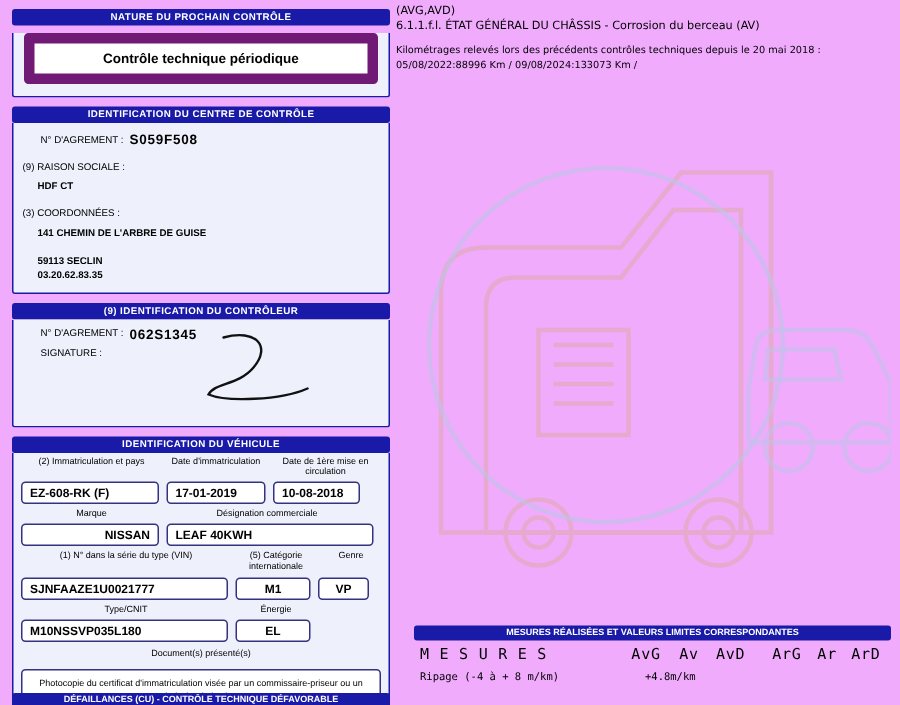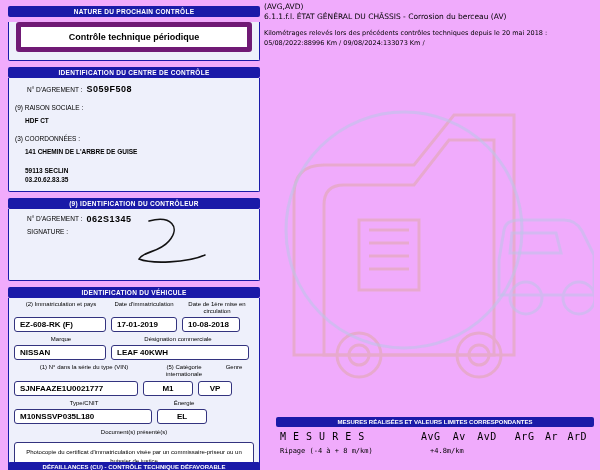--- a/index.html
+++ b/index.html
@@ -73,7 +73,7 @@
     margin-top: 6px;
   }
   .ctl-title-box {
-    border: 5px solid #701a75;
+    border: 7px solid #701a75;
     background: #ffffff;
     border-radius: 3px;
     text-align: center;

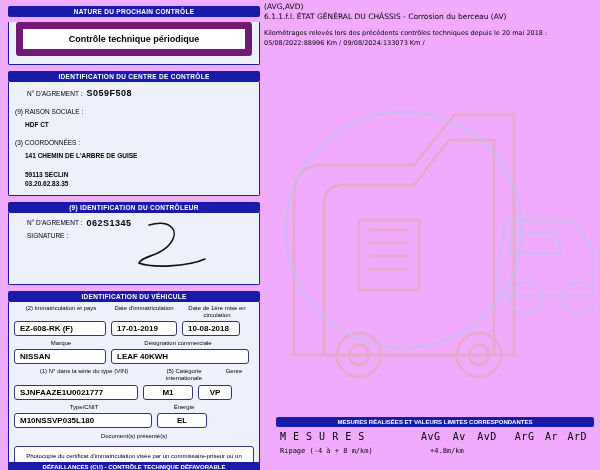--- a/index.html
+++ b/index.html
@@ -318,7 +318,7 @@
           <div style="width:140px;">Désignation commerciale</div>
         </div>
         <div class="veh-row">
-          <span class="field-box" style="width:92px;">NISSAN</span>
+          <span class="field-box" style="width:92px;text-align:right;">NISSAN</span>
           <span class="field-box" style="width:138px;">LEAF 40KWH</span>
         </div>
 

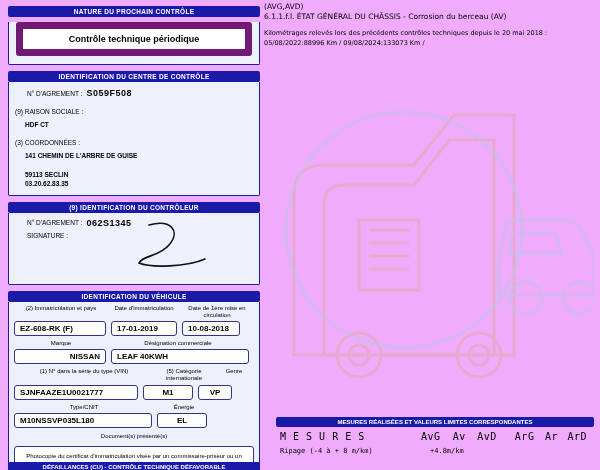--- a/index.html
+++ b/index.html
@@ -328,7 +328,7 @@
           <div style="width:40px;">Genre</div>
         </div>
         <div class="veh-row">
-          <span class="field-box" style="width:124px;">SJNFAAZE1U0021777</span>
+          <span class="field-box" style="width:138px;">SJNFAAZE1U0021777</span>
           <span class="field-box" style="width:50px; text-align:center;">M1</span>
           <span class="field-box" style="width:34px; text-align:center;">VP</span>
         </div>

